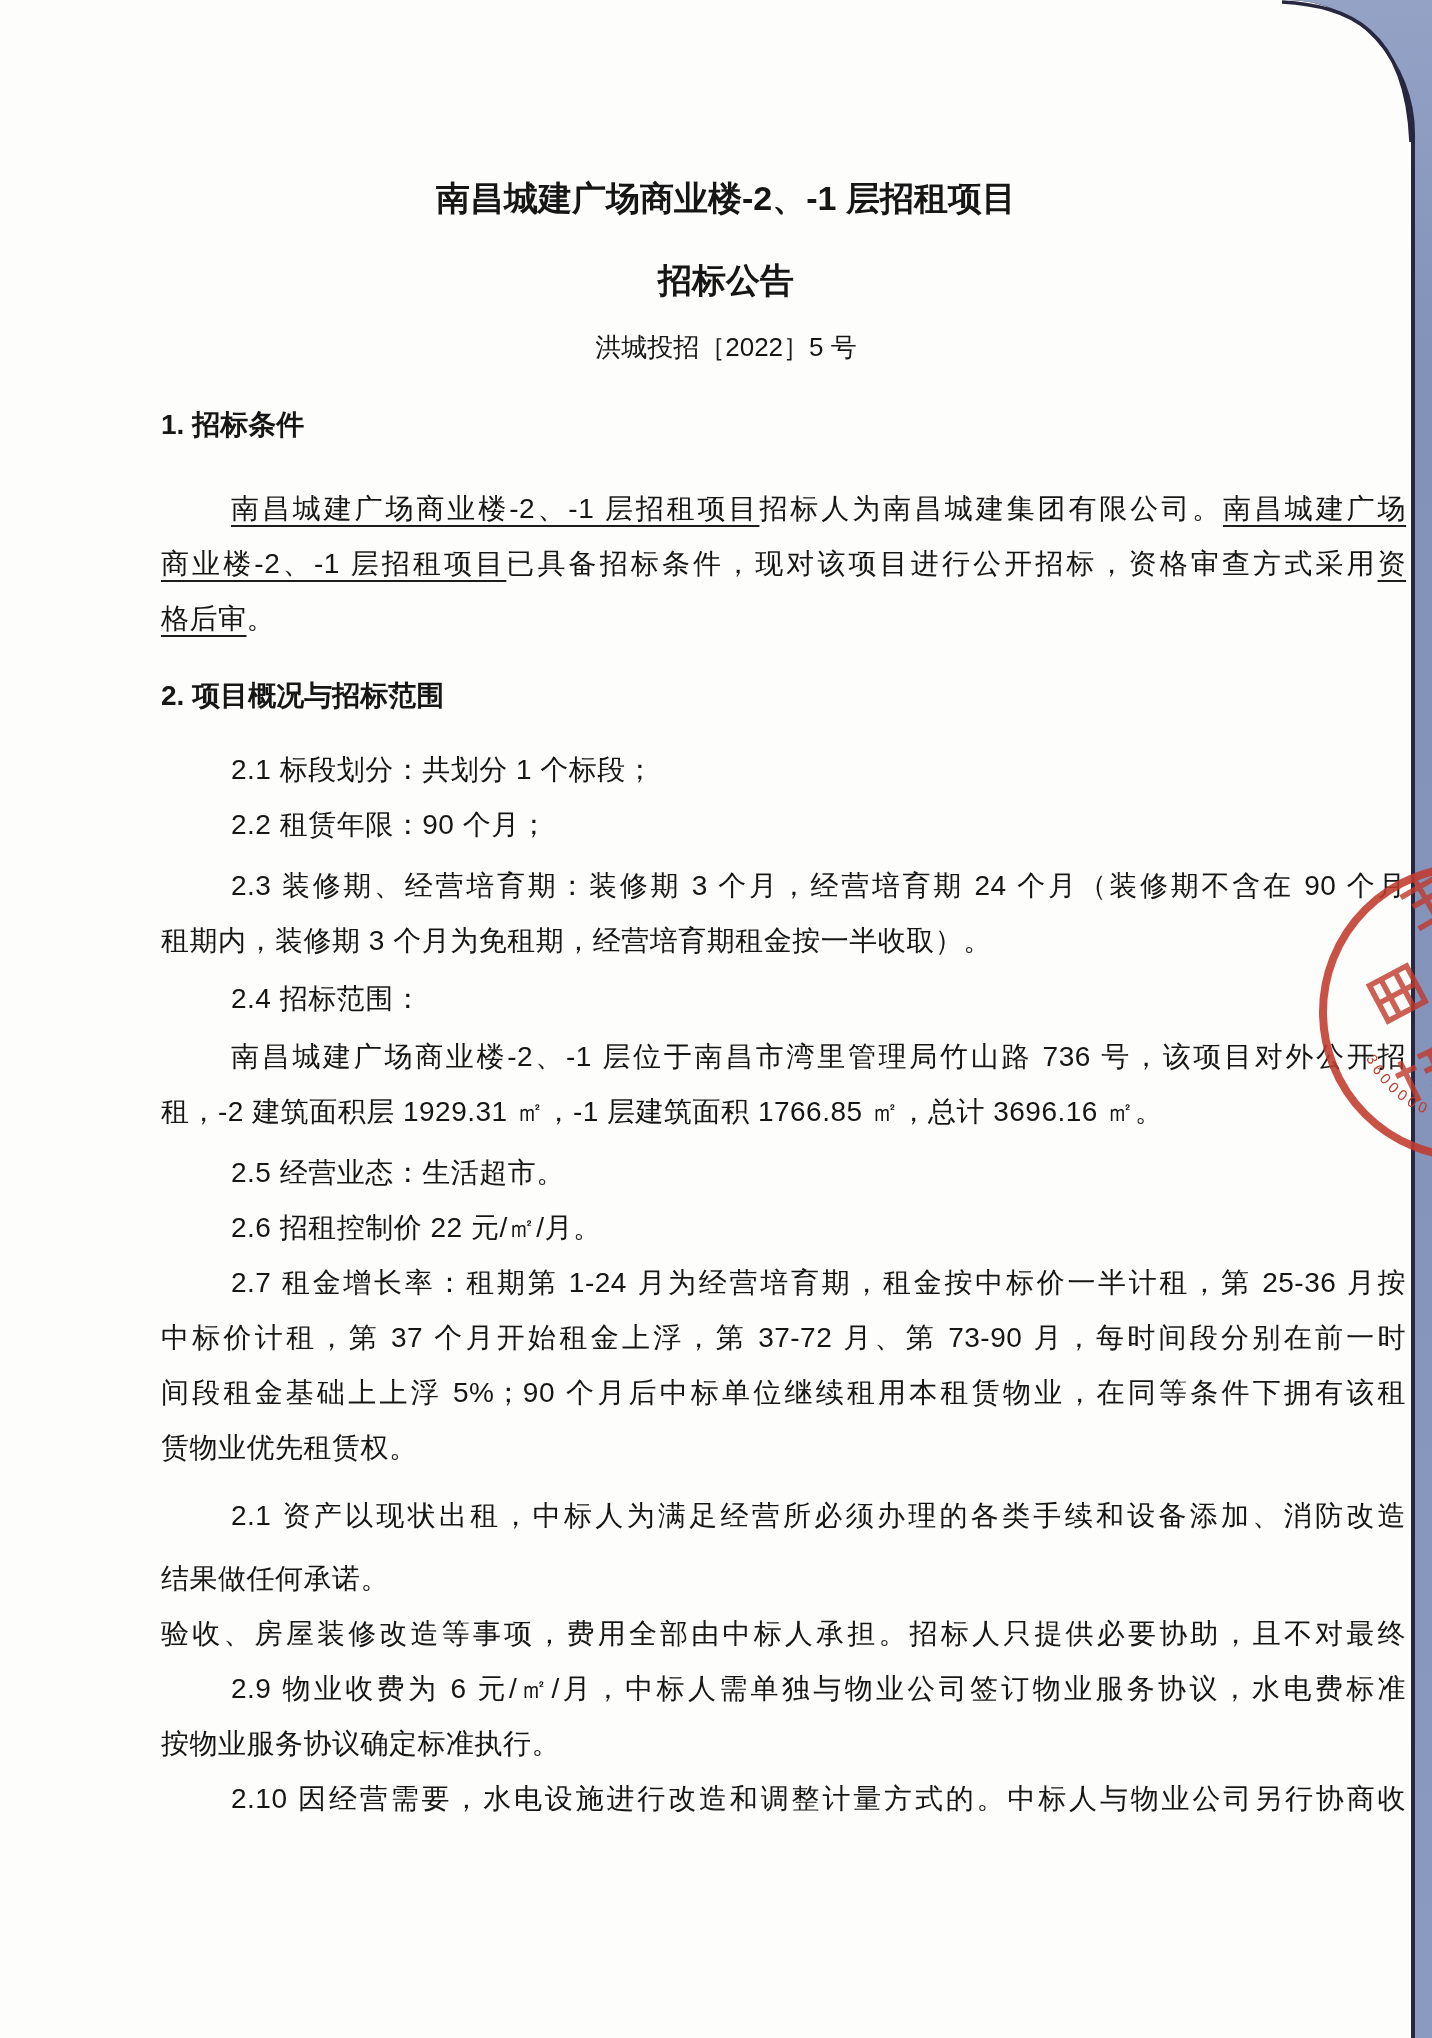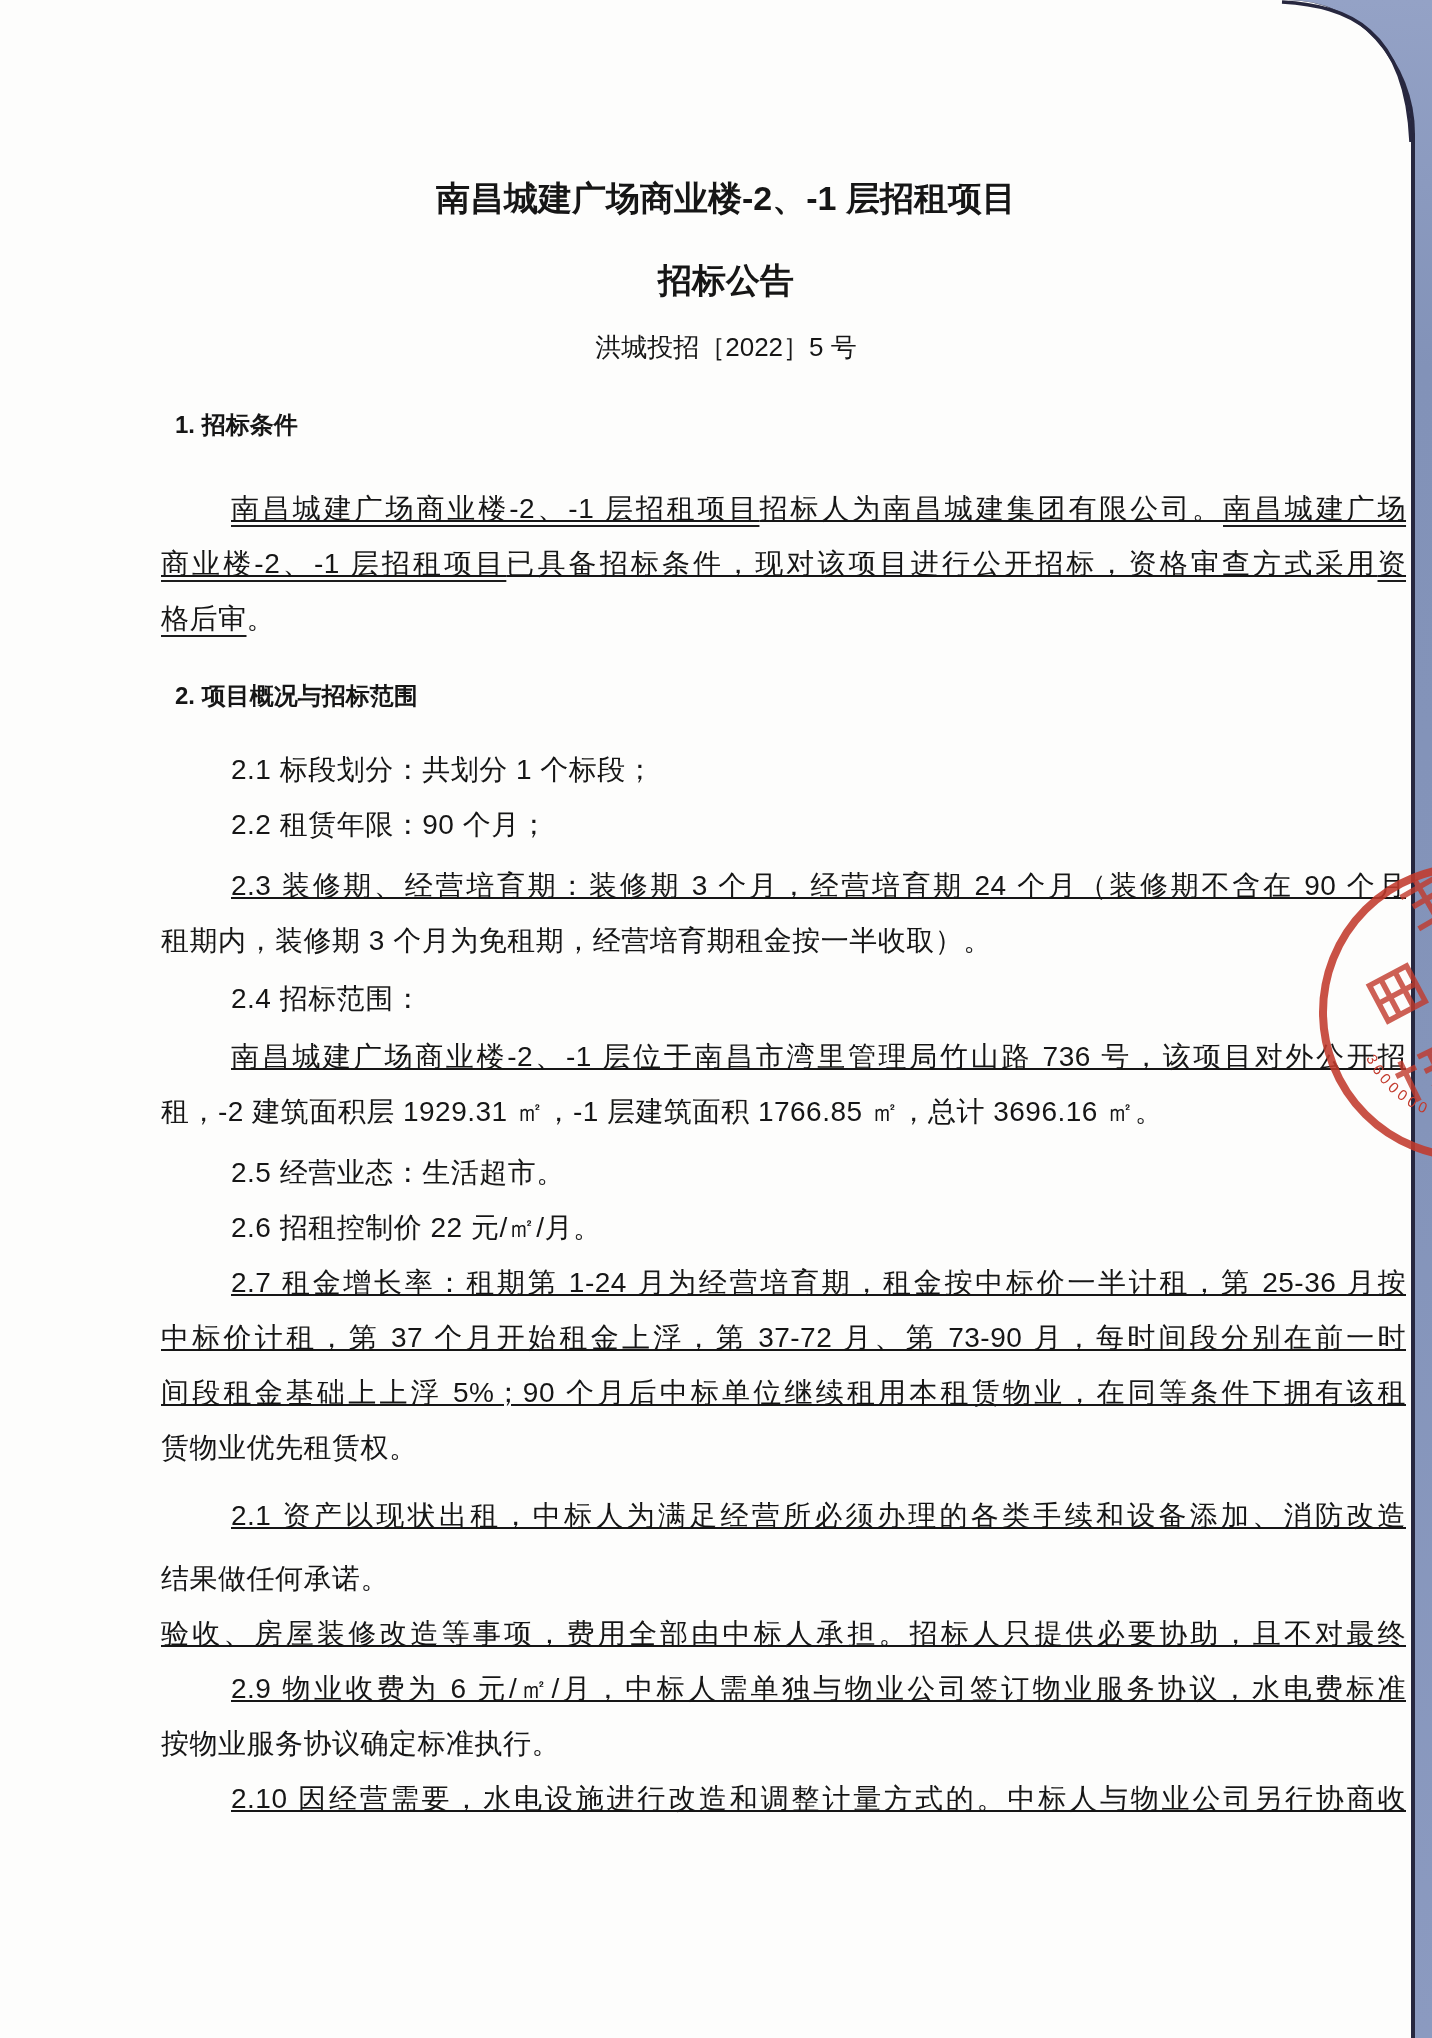--- a/index.html
+++ b/index.html
@@ -30,7 +30,7 @@
   .body-col{
     width:1245px;margin-left:145px;
   }
-  .sec-heading{font-size:24px;font-weight:700;line-height:44px;margin:14px;}
+  .sec-heading{font-size:28px;font-weight:700;line-height:44px;margin:0;}
   .sec-heading.s1{margin-top:34px;}
   .sec-heading.s2{margin-top:28px;}
   .line{

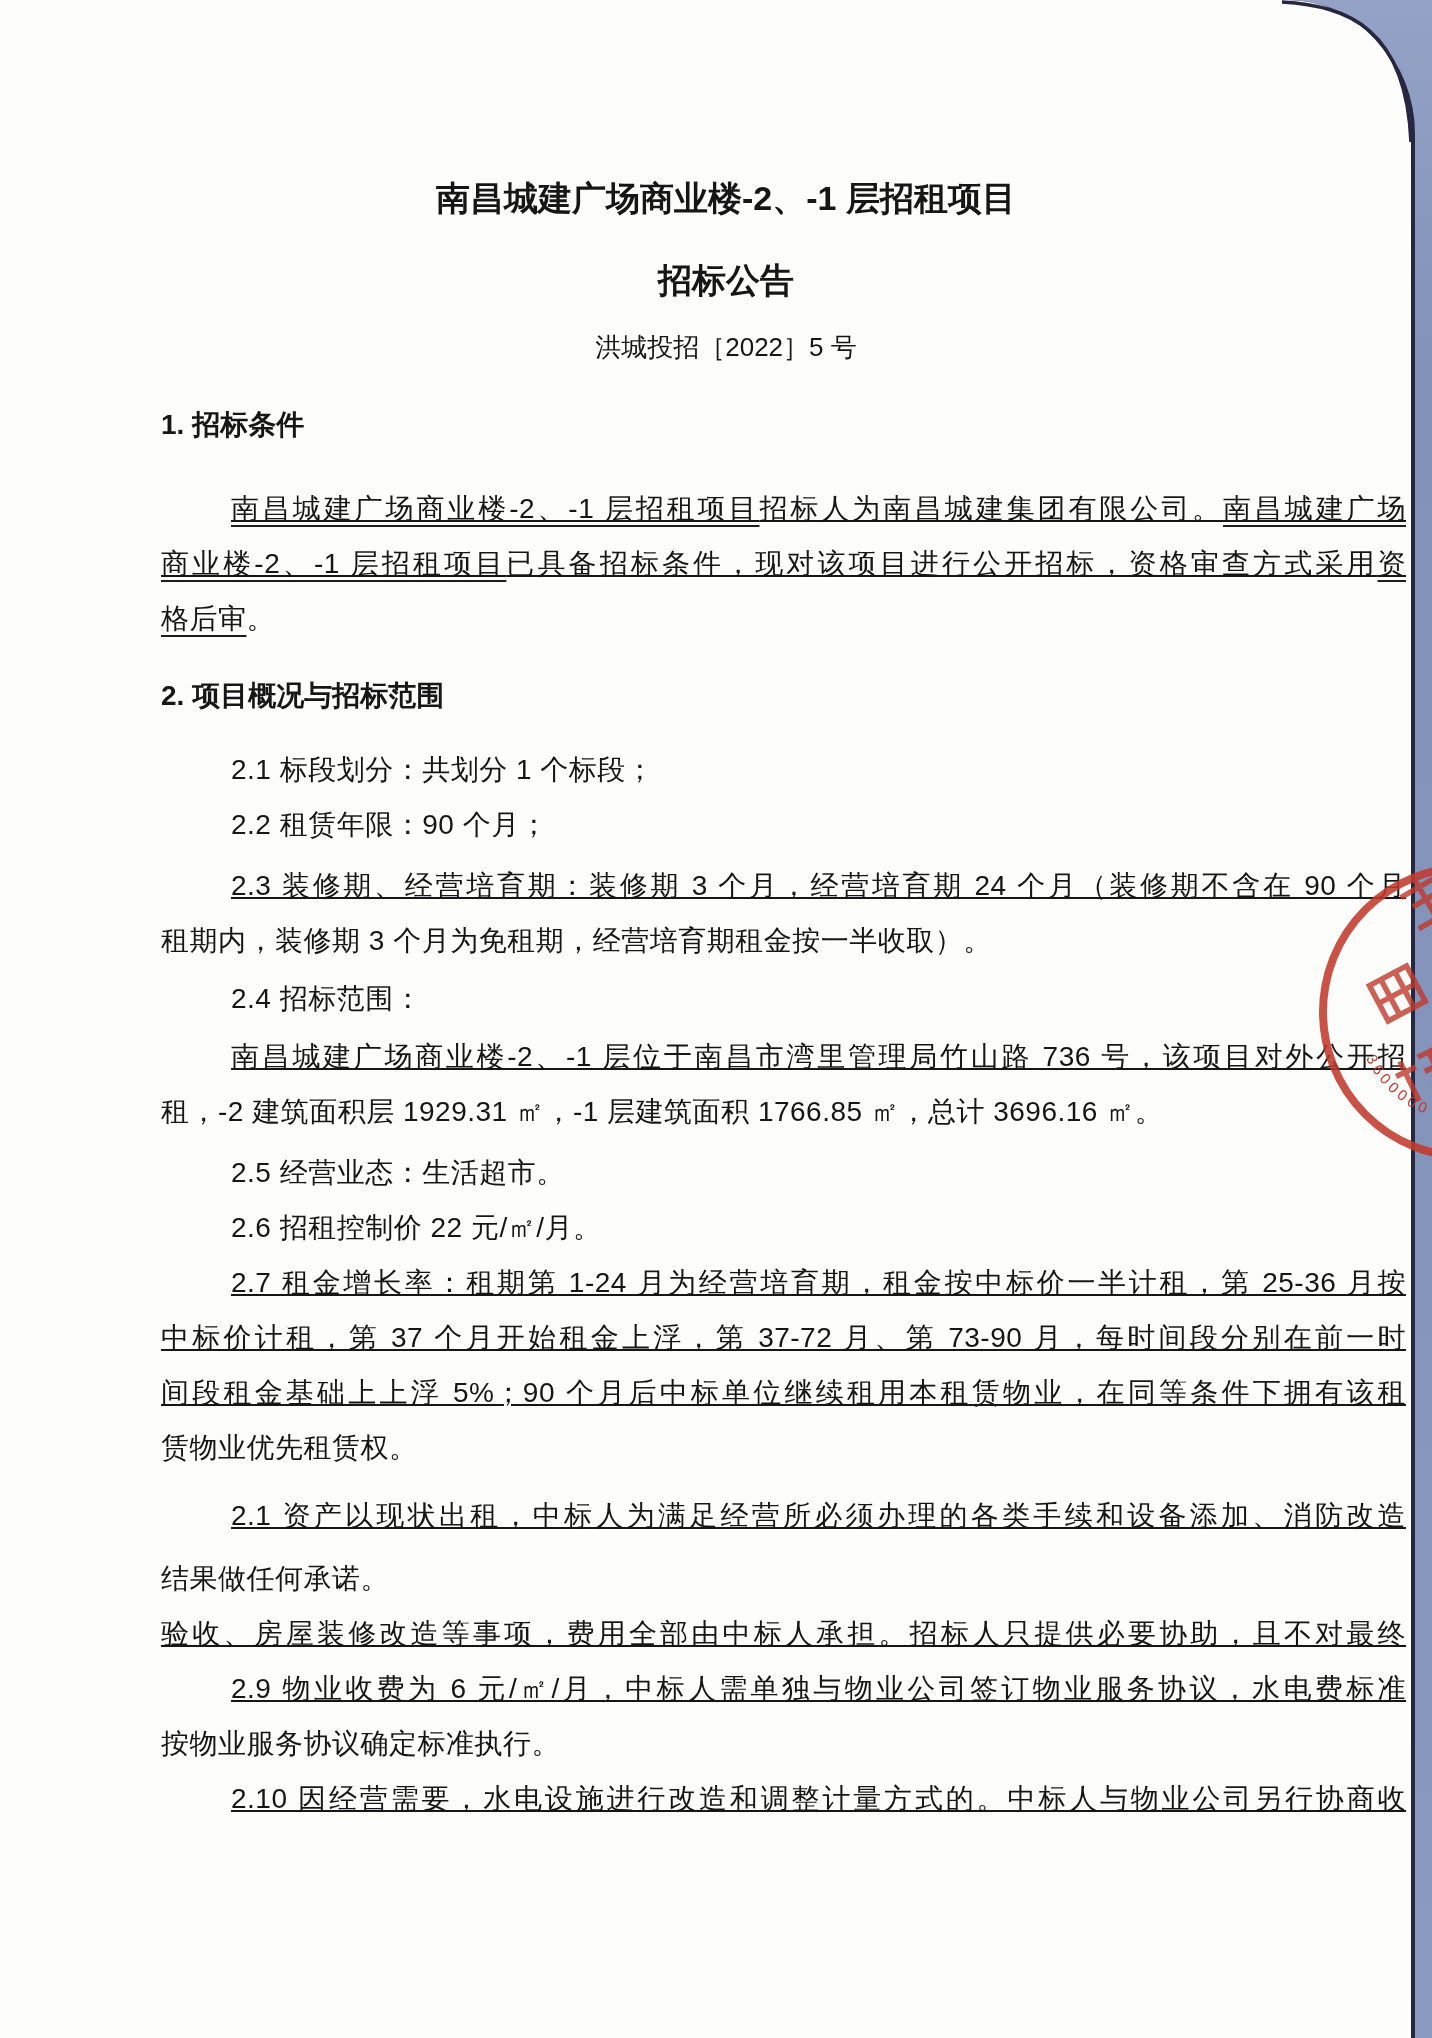--- a/index.html
+++ b/index.html
@@ -38,7 +38,7 @@
     letter-spacing:0.5px;white-space:nowrap;
   }
   .line.fill{
-    white-space:normal;text-align:justify;text-align-last:justify;text-decoration:underline;
+    white-space:normal;text-align:justify;text-align-last:justify;
   }
   .line.indent{text-indent:70px;}
   .mt34{margin-top:34px;}.mt24{margin-top:24px;}

